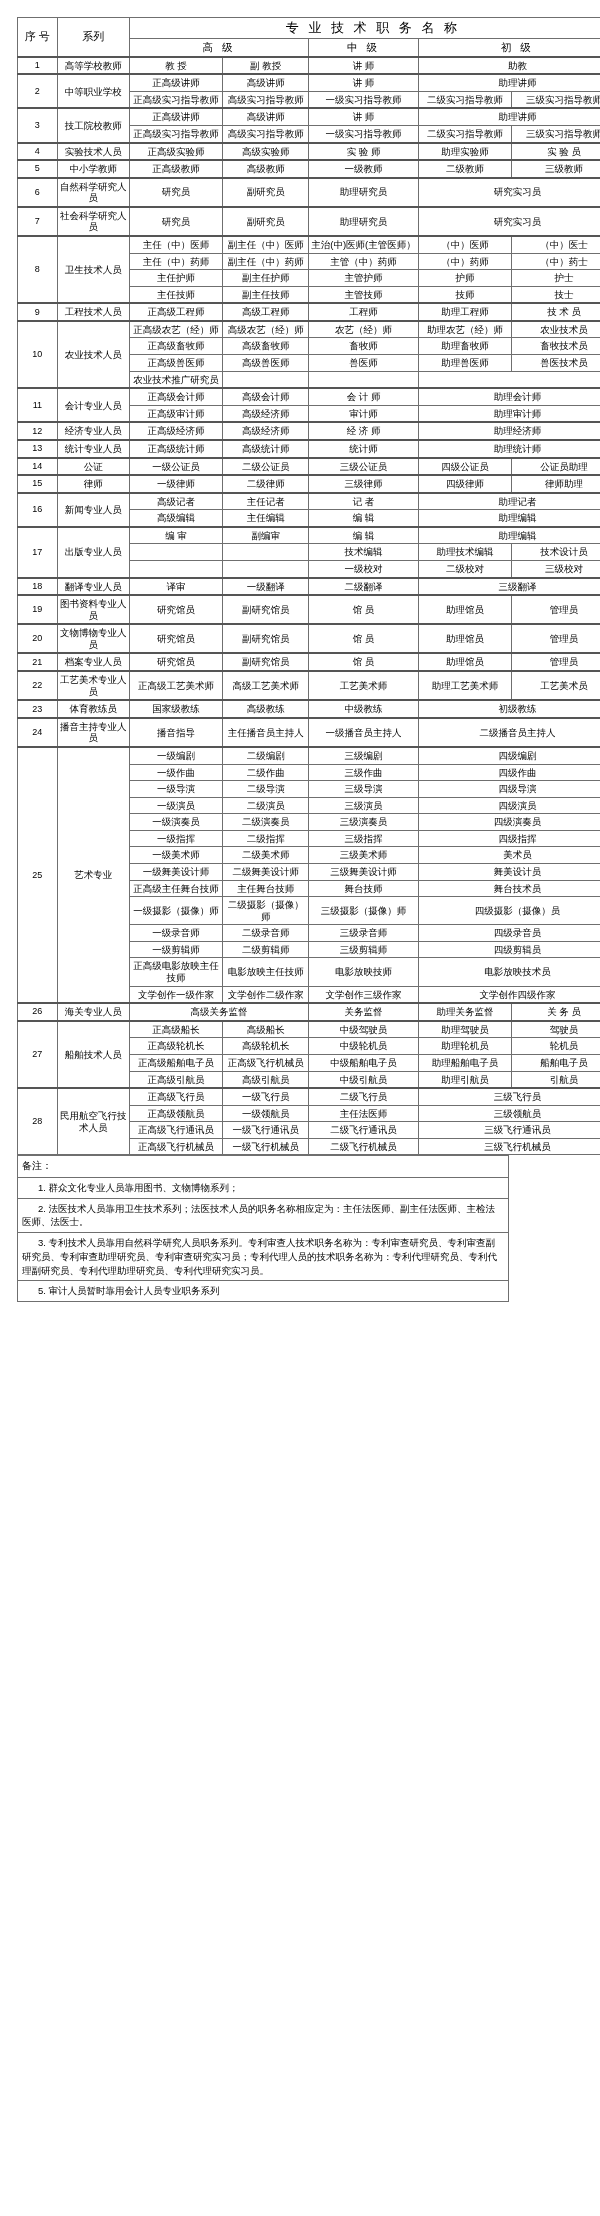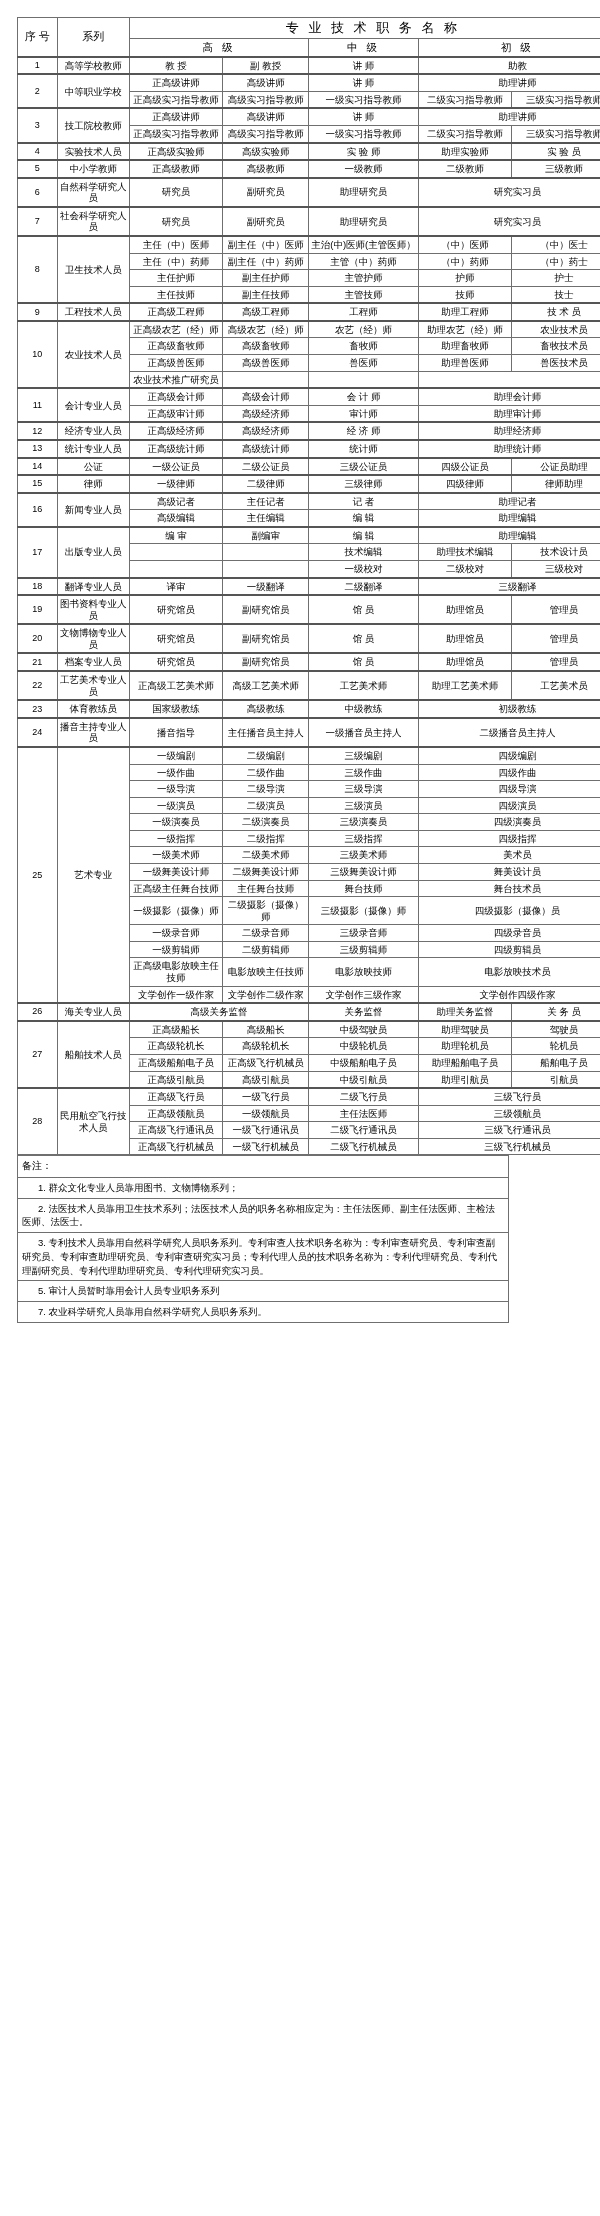--- a/index.html
+++ b/index.html
@@ -540,9 +540,6 @@
         <tr>
           <td class="note-body">5. 审计人员暂时靠用会计人员专业职务系列</td>
         </tr>
-        <tr>
-          <td class="note-body">7. 农业科学研究人员靠用自然科学研究人员职务系列。</td>
-        </tr>
       </tbody>
   </table>
 

